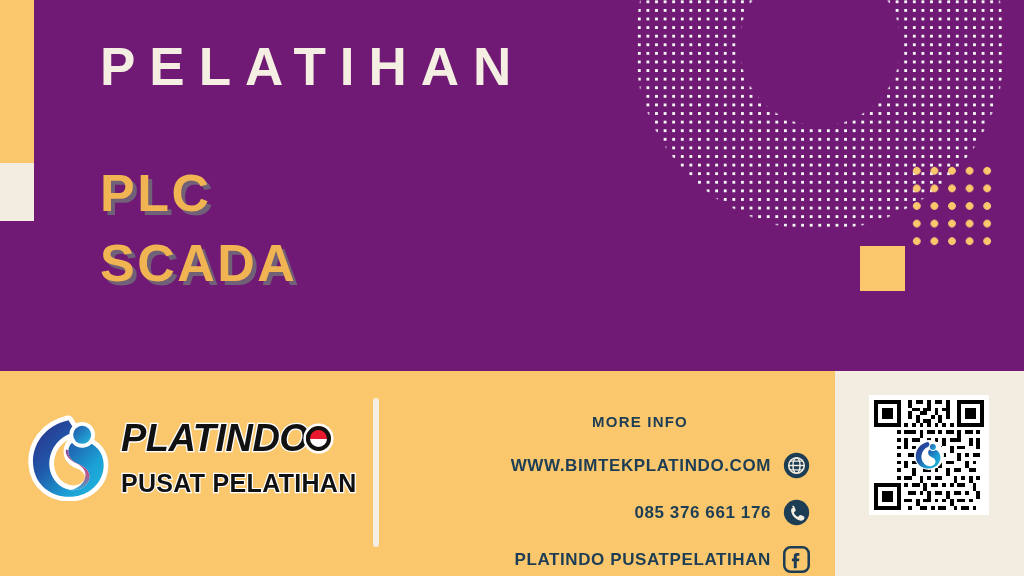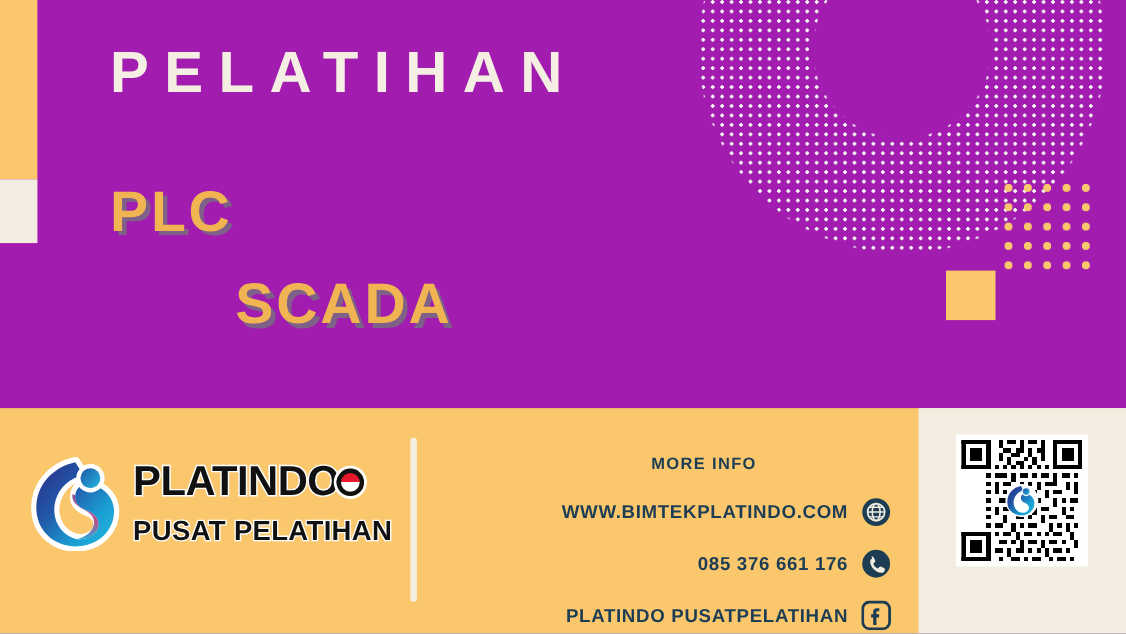--- a/index.html
+++ b/index.html
@@ -23,7 +23,7 @@
     position:absolute;
     left:0; top:0;
     width:1024px; height:371px;
-    background:#a21caf;
+    background:#701a75;
     overflow:hidden;
   }
 

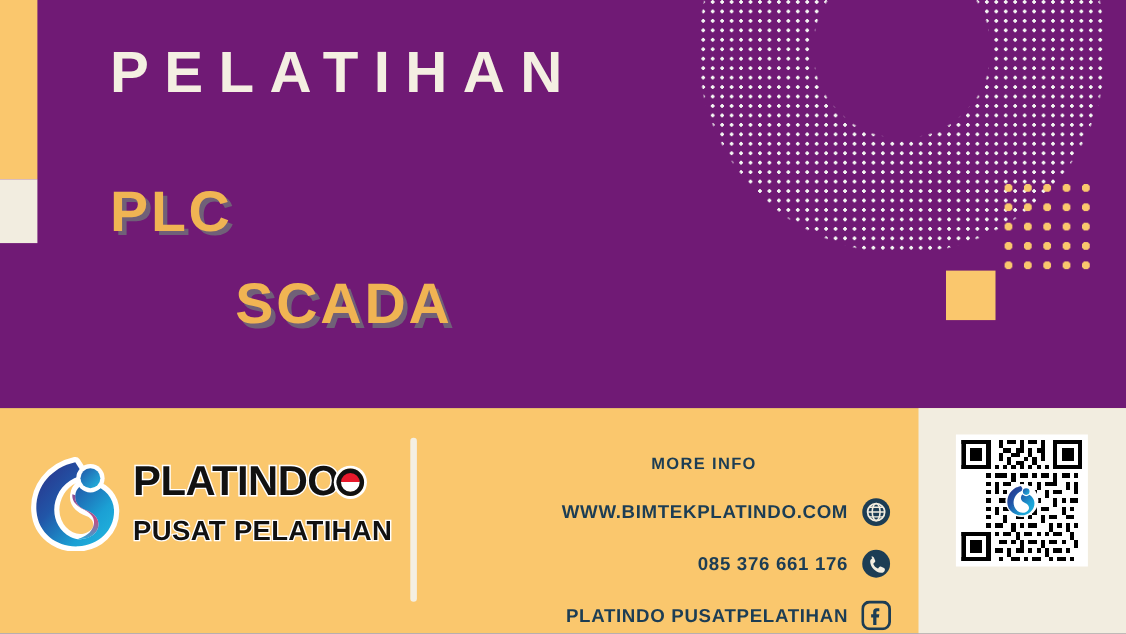--- a/index.html
+++ b/index.html
@@ -97,7 +97,7 @@
     text-shadow:4px 4px 0 rgba(112,124,122,0.72);
   }
   #title-plc { margin-top:60px; }
-  #title-scada { margin-top:16px;text-align:center; }
+  #title-scada { margin-top:2px; }
 
   
   #footer {

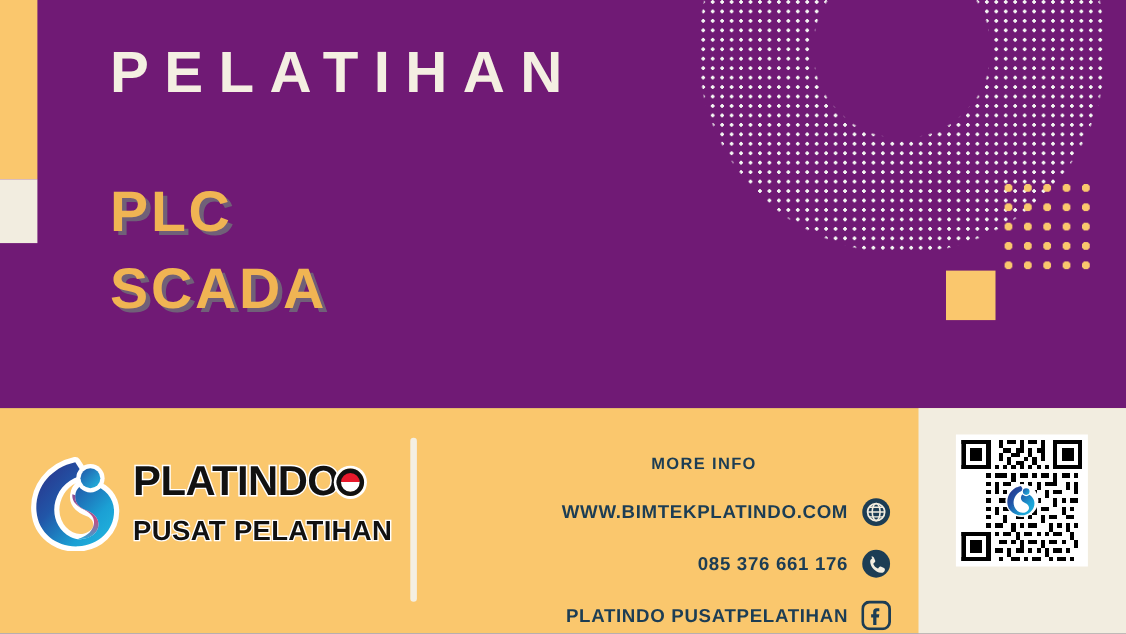--- a/index.html
+++ b/index.html
@@ -154,6 +154,7 @@
   #logo-wordmark {
     font-size:38px;
     font-weight:bold;
+    font-style:italic;
     letter-spacing:-0.5px;
     color:#111111;
     line-height:1;

